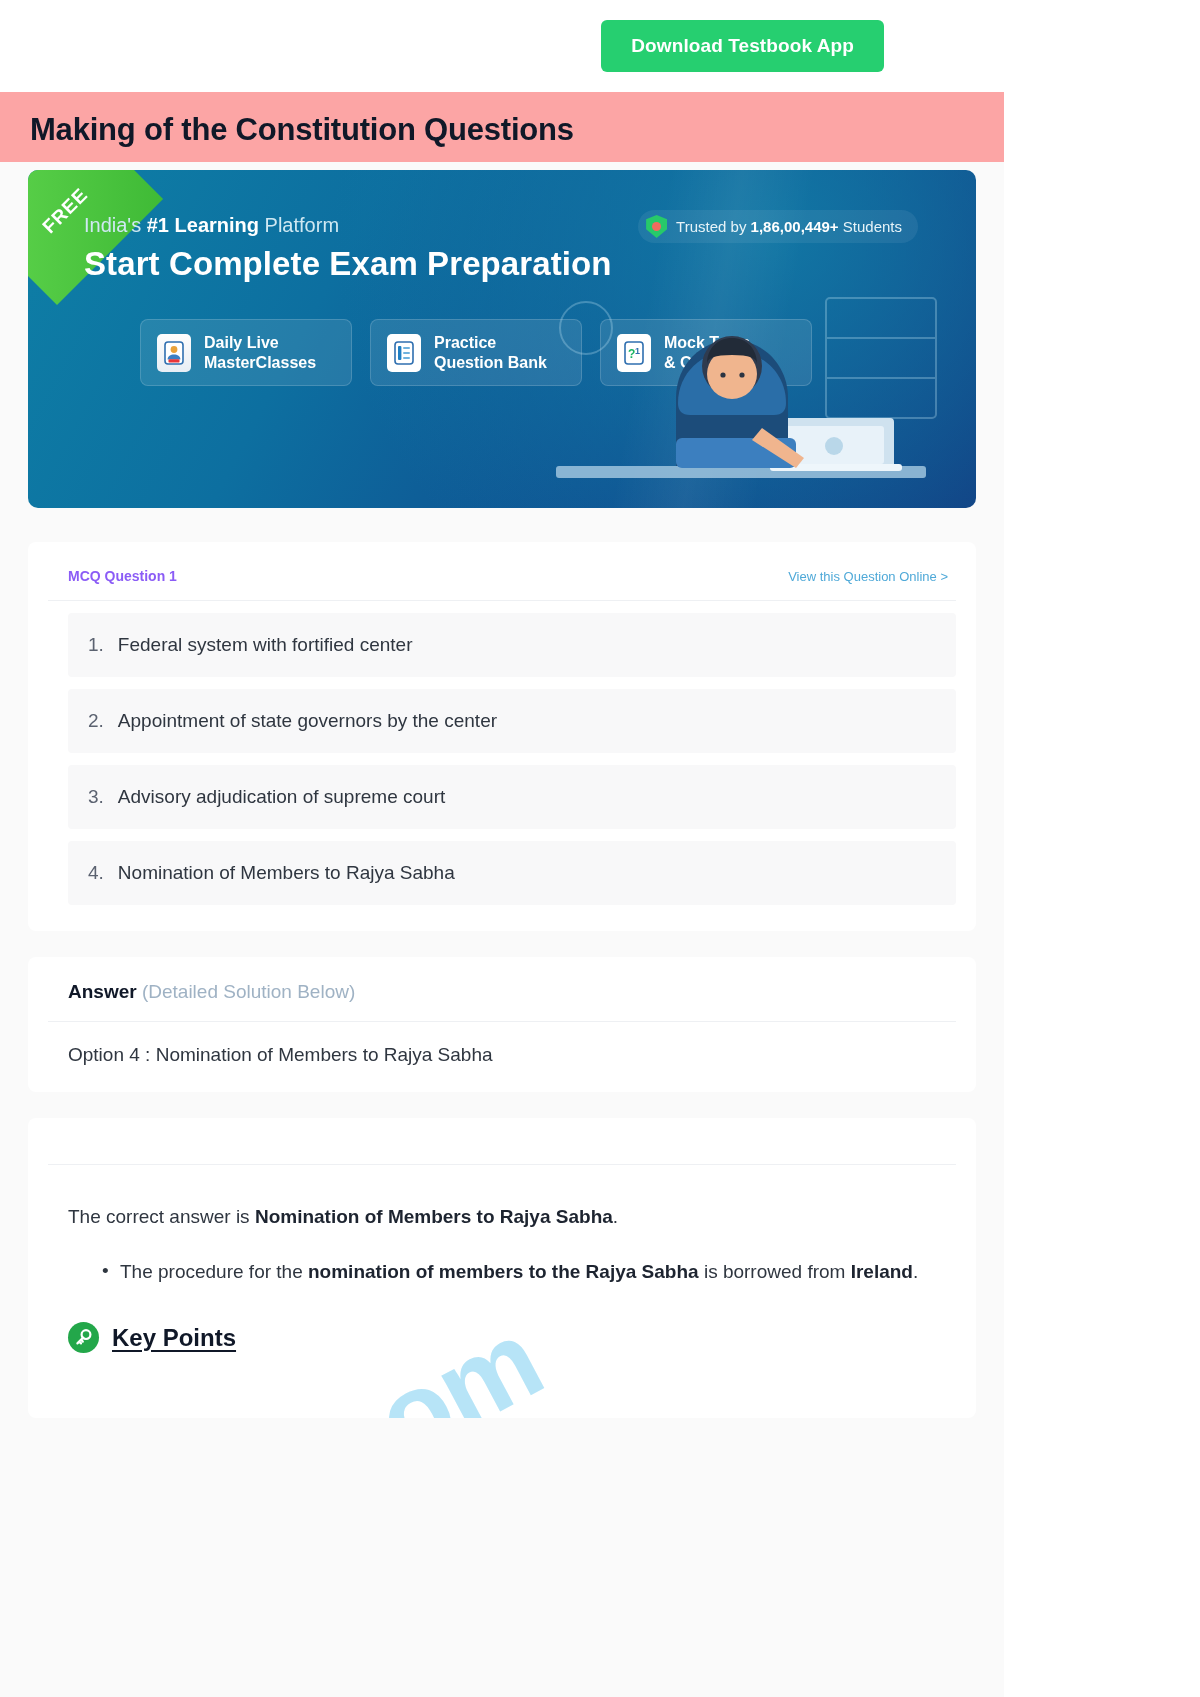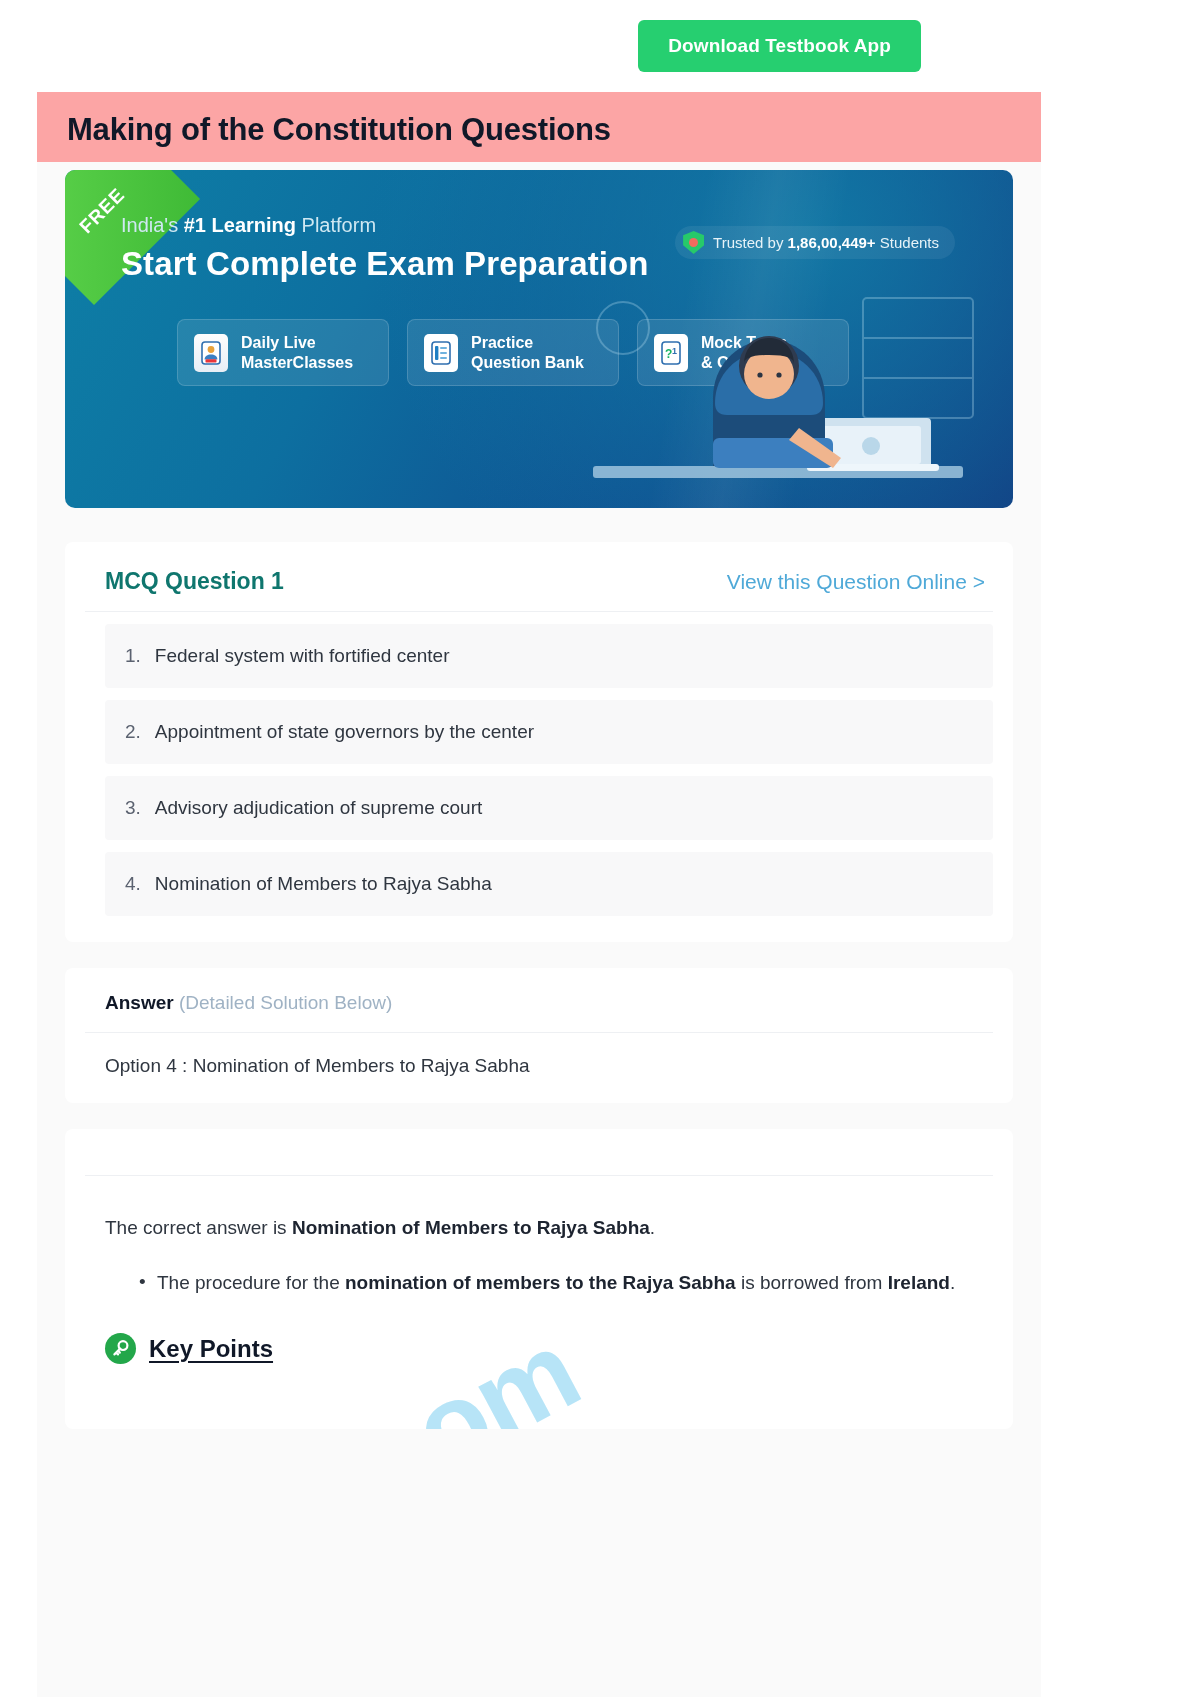--- a/index.html
+++ b/index.html
@@ -10,7 +10,7 @@
     font-family: "Liberation Sans", sans-serif;
     overflow: hidden;
   }
-  .page { position: relative; width: 1004px; height: 1697px; background: #fafafa; margin-left: 37px; }
+  .page { position: relative; width: 1004px; height: 1697px; background: #fafafa; }
 
   
   .topbar {

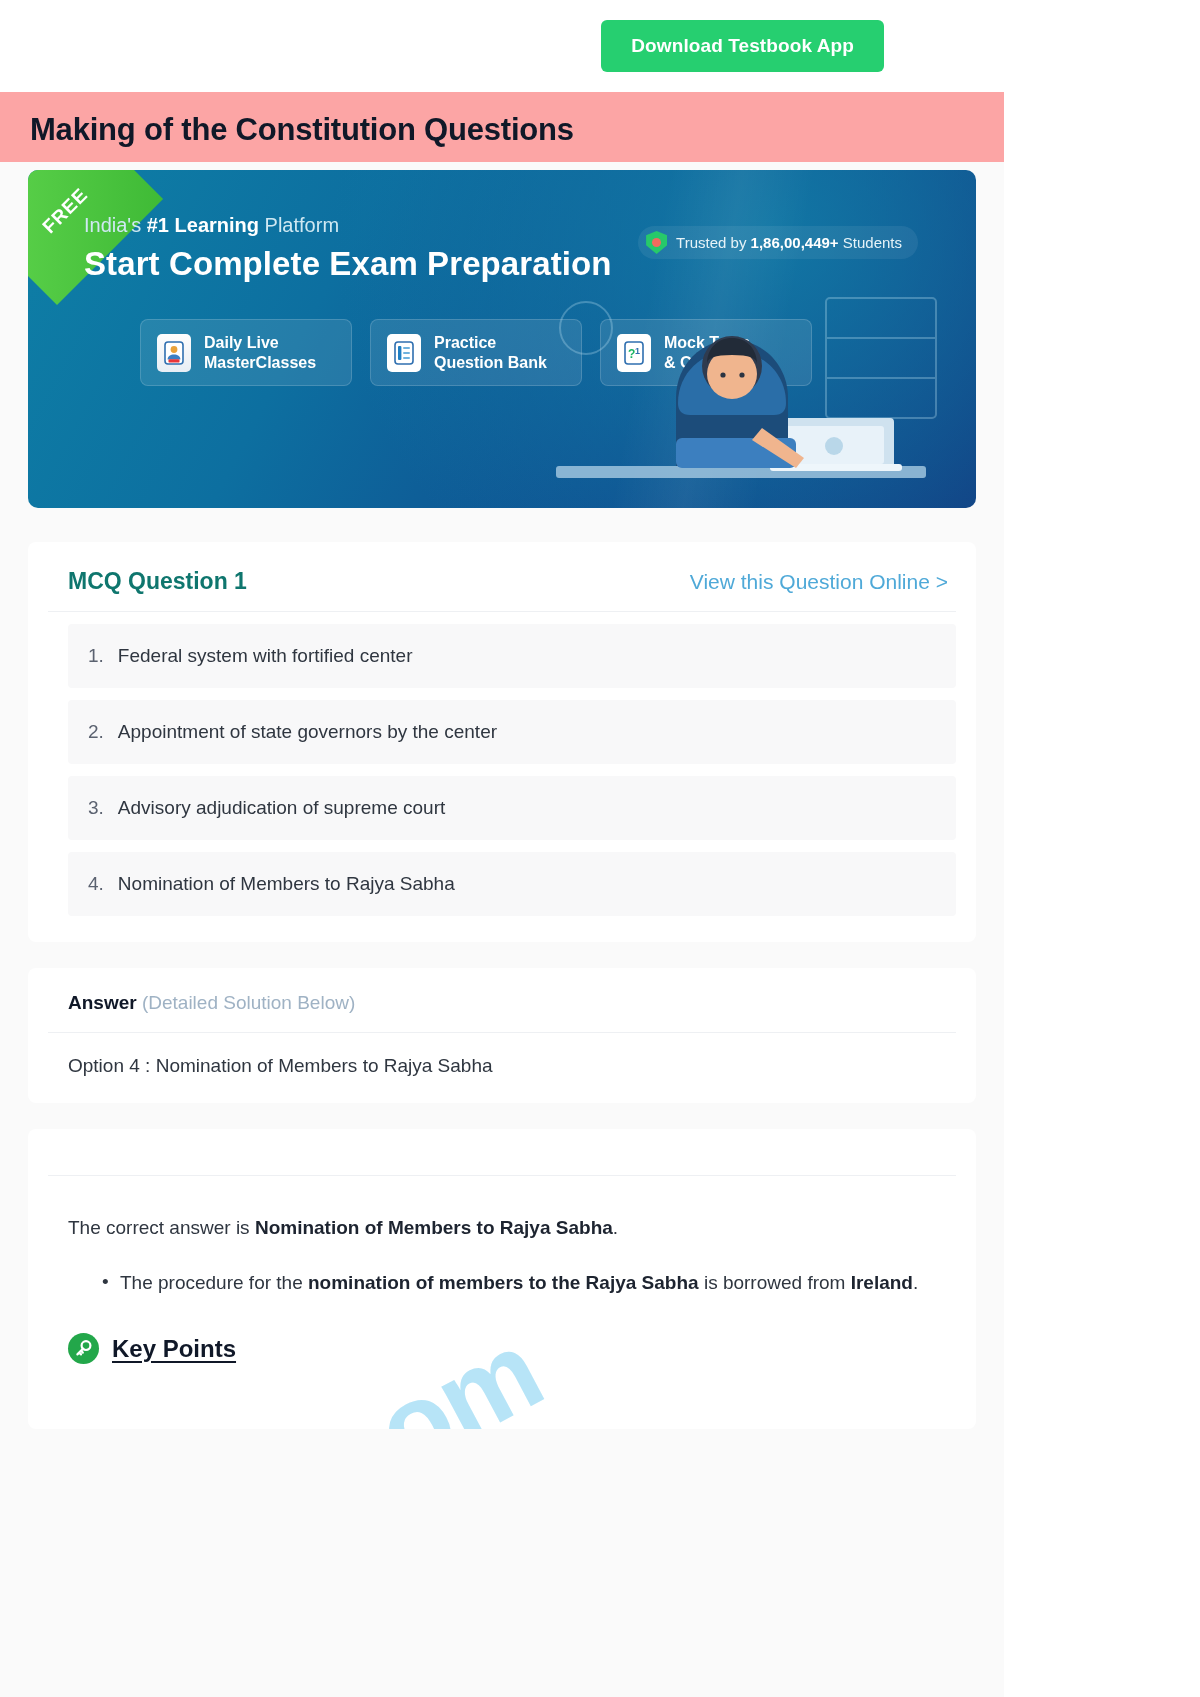--- a/index.html
+++ b/index.html
@@ -78,7 +78,7 @@
     font-size: 33px; font-weight: bold; color: #ffffff; letter-spacing: .1px;
   }
   .trusted {
-    position: absolute; right: 58px; top: 56px;
+    position: absolute; right: 58px; top: 40px;
     display: flex; align-items: center; gap: 9px;
     background: rgba(255,255,255,.07);
     border-radius: 18px;

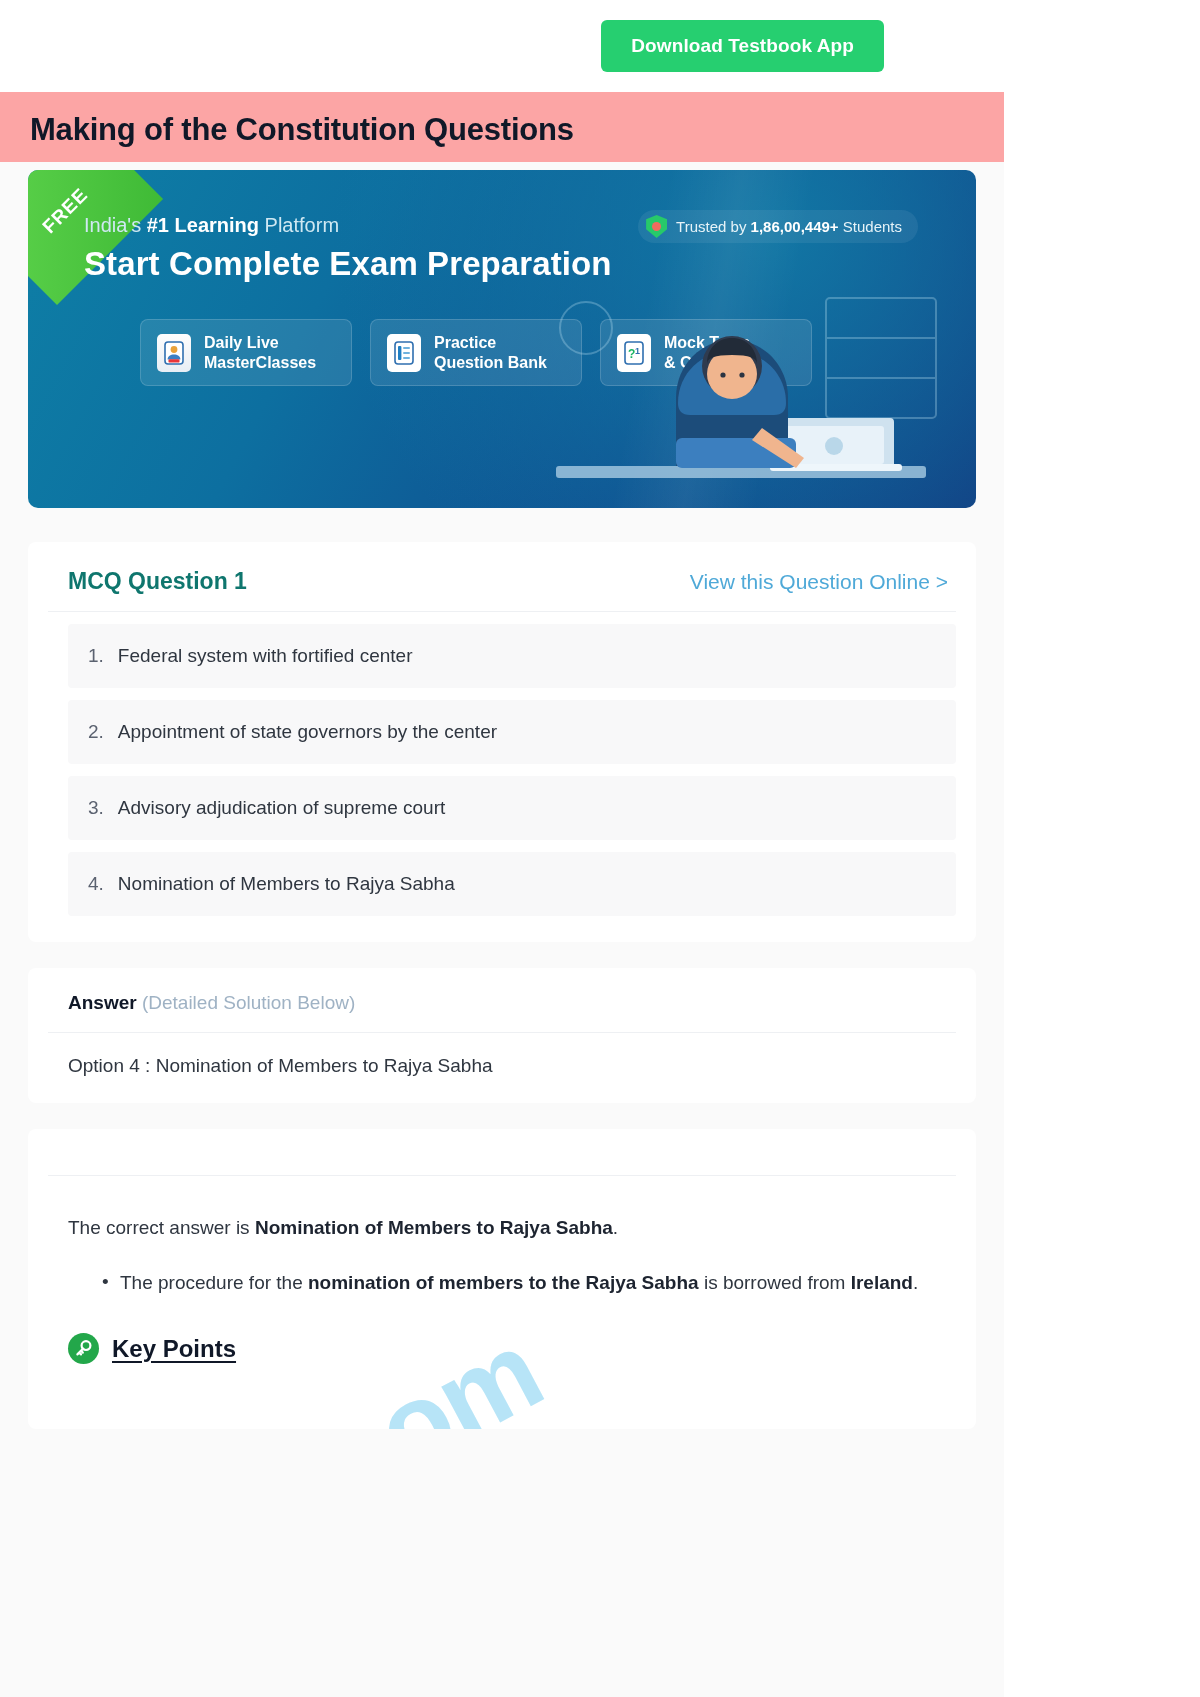--- a/index.html
+++ b/index.html
@@ -145,7 +145,7 @@
     padding: 26px 0 16px 20px;
     border-bottom: 1px solid #eef0f3;
   }
-  .q-label { font-size: 23px; font-weight: bold; color: #0f766e; }
+  .q-label { font-size: 14px; font-weight: bold; color: #8b5cf6; }
   .q-link { font-size: 21px; color: #4fa9d8; text-decoration: none; padding-right: 8px; }
   .q-text {
     font-size: 21px; font-weight: bold; color: #1d2430;

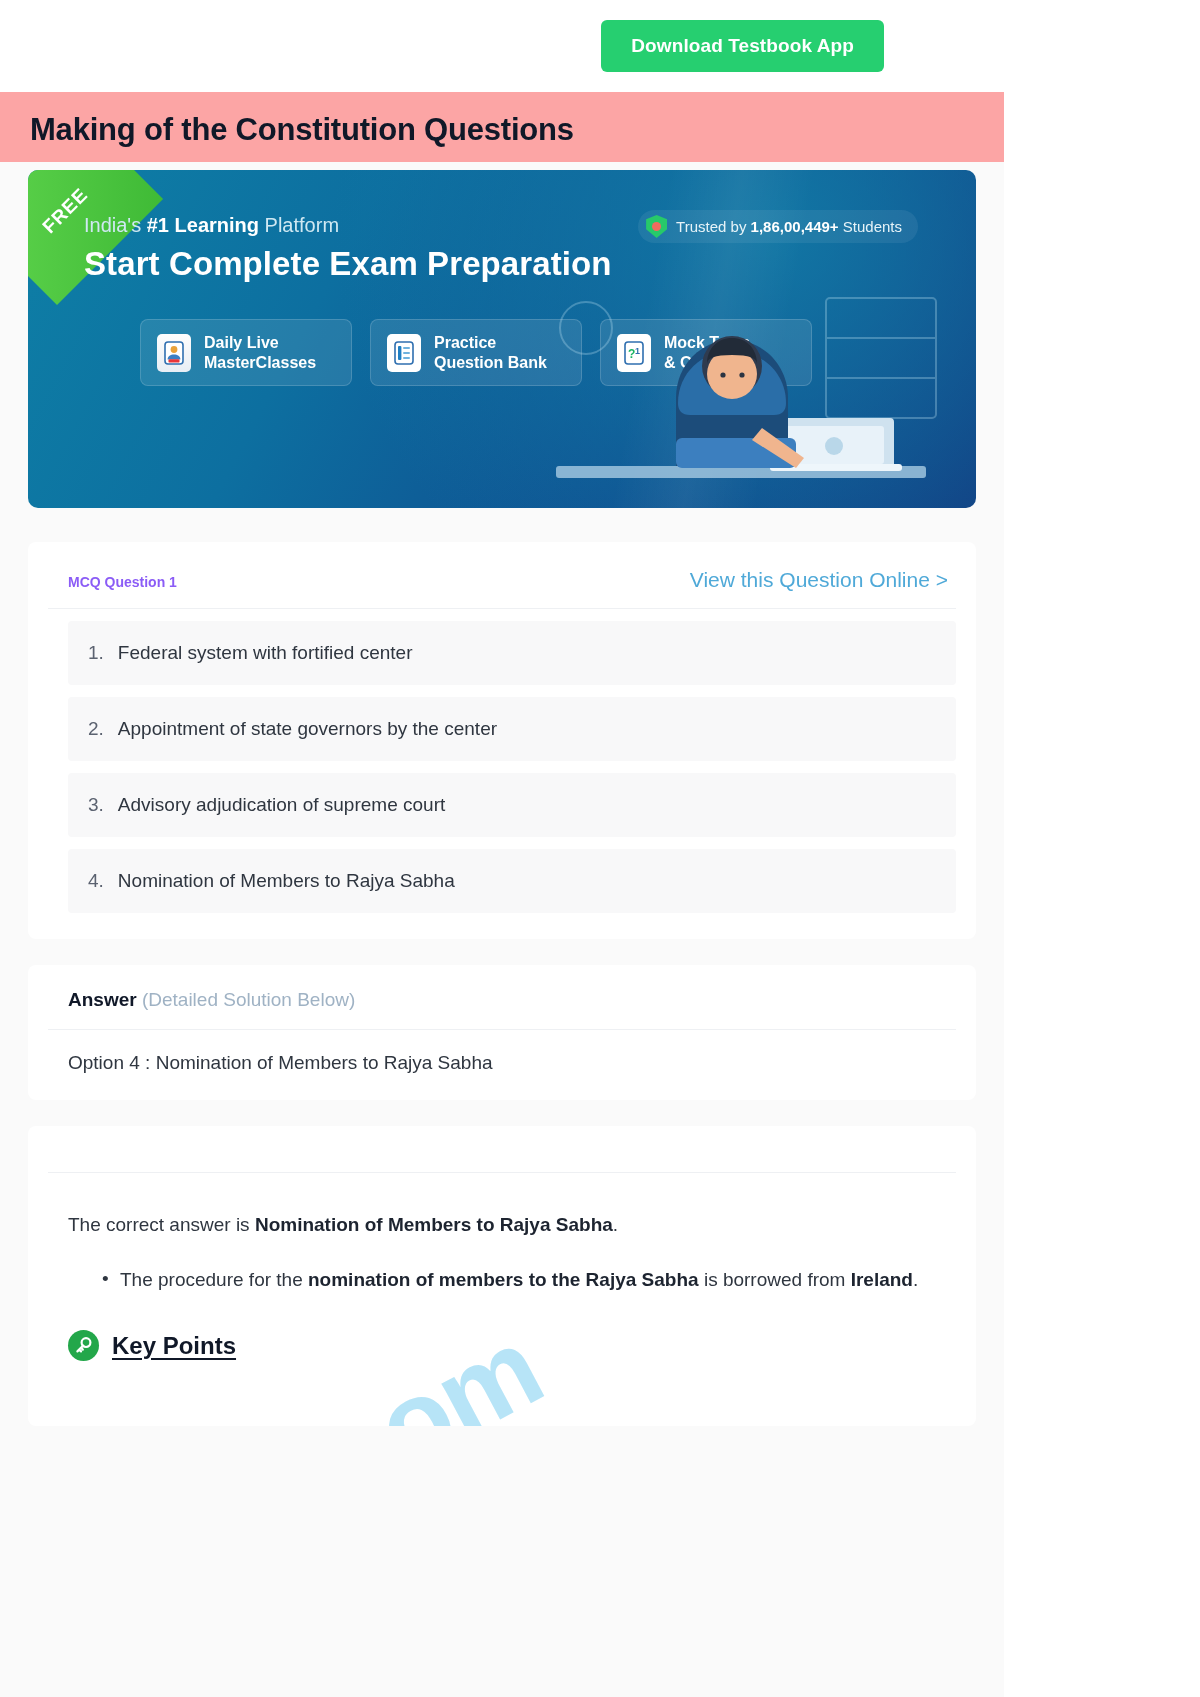--- a/index.html
+++ b/index.html
@@ -146,7 +146,7 @@
     border-bottom: 1px solid #eef0f3;
   }
   .q-label { font-size: 14px; font-weight: bold; color: #8b5cf6; }
-  .q-link { font-size: 21px; color: #4fa9d8; text-decoration: none; padding-right: 8px; }
+  .q-link { font-size: 13px; color: #4fa9d8; text-decoration: none; padding-right: 8px; }
   .q-text {
     font-size: 21px; font-weight: bold; color: #1d2430;
     line-height: 1.55; padding: 24px 20px 8px 20px;

